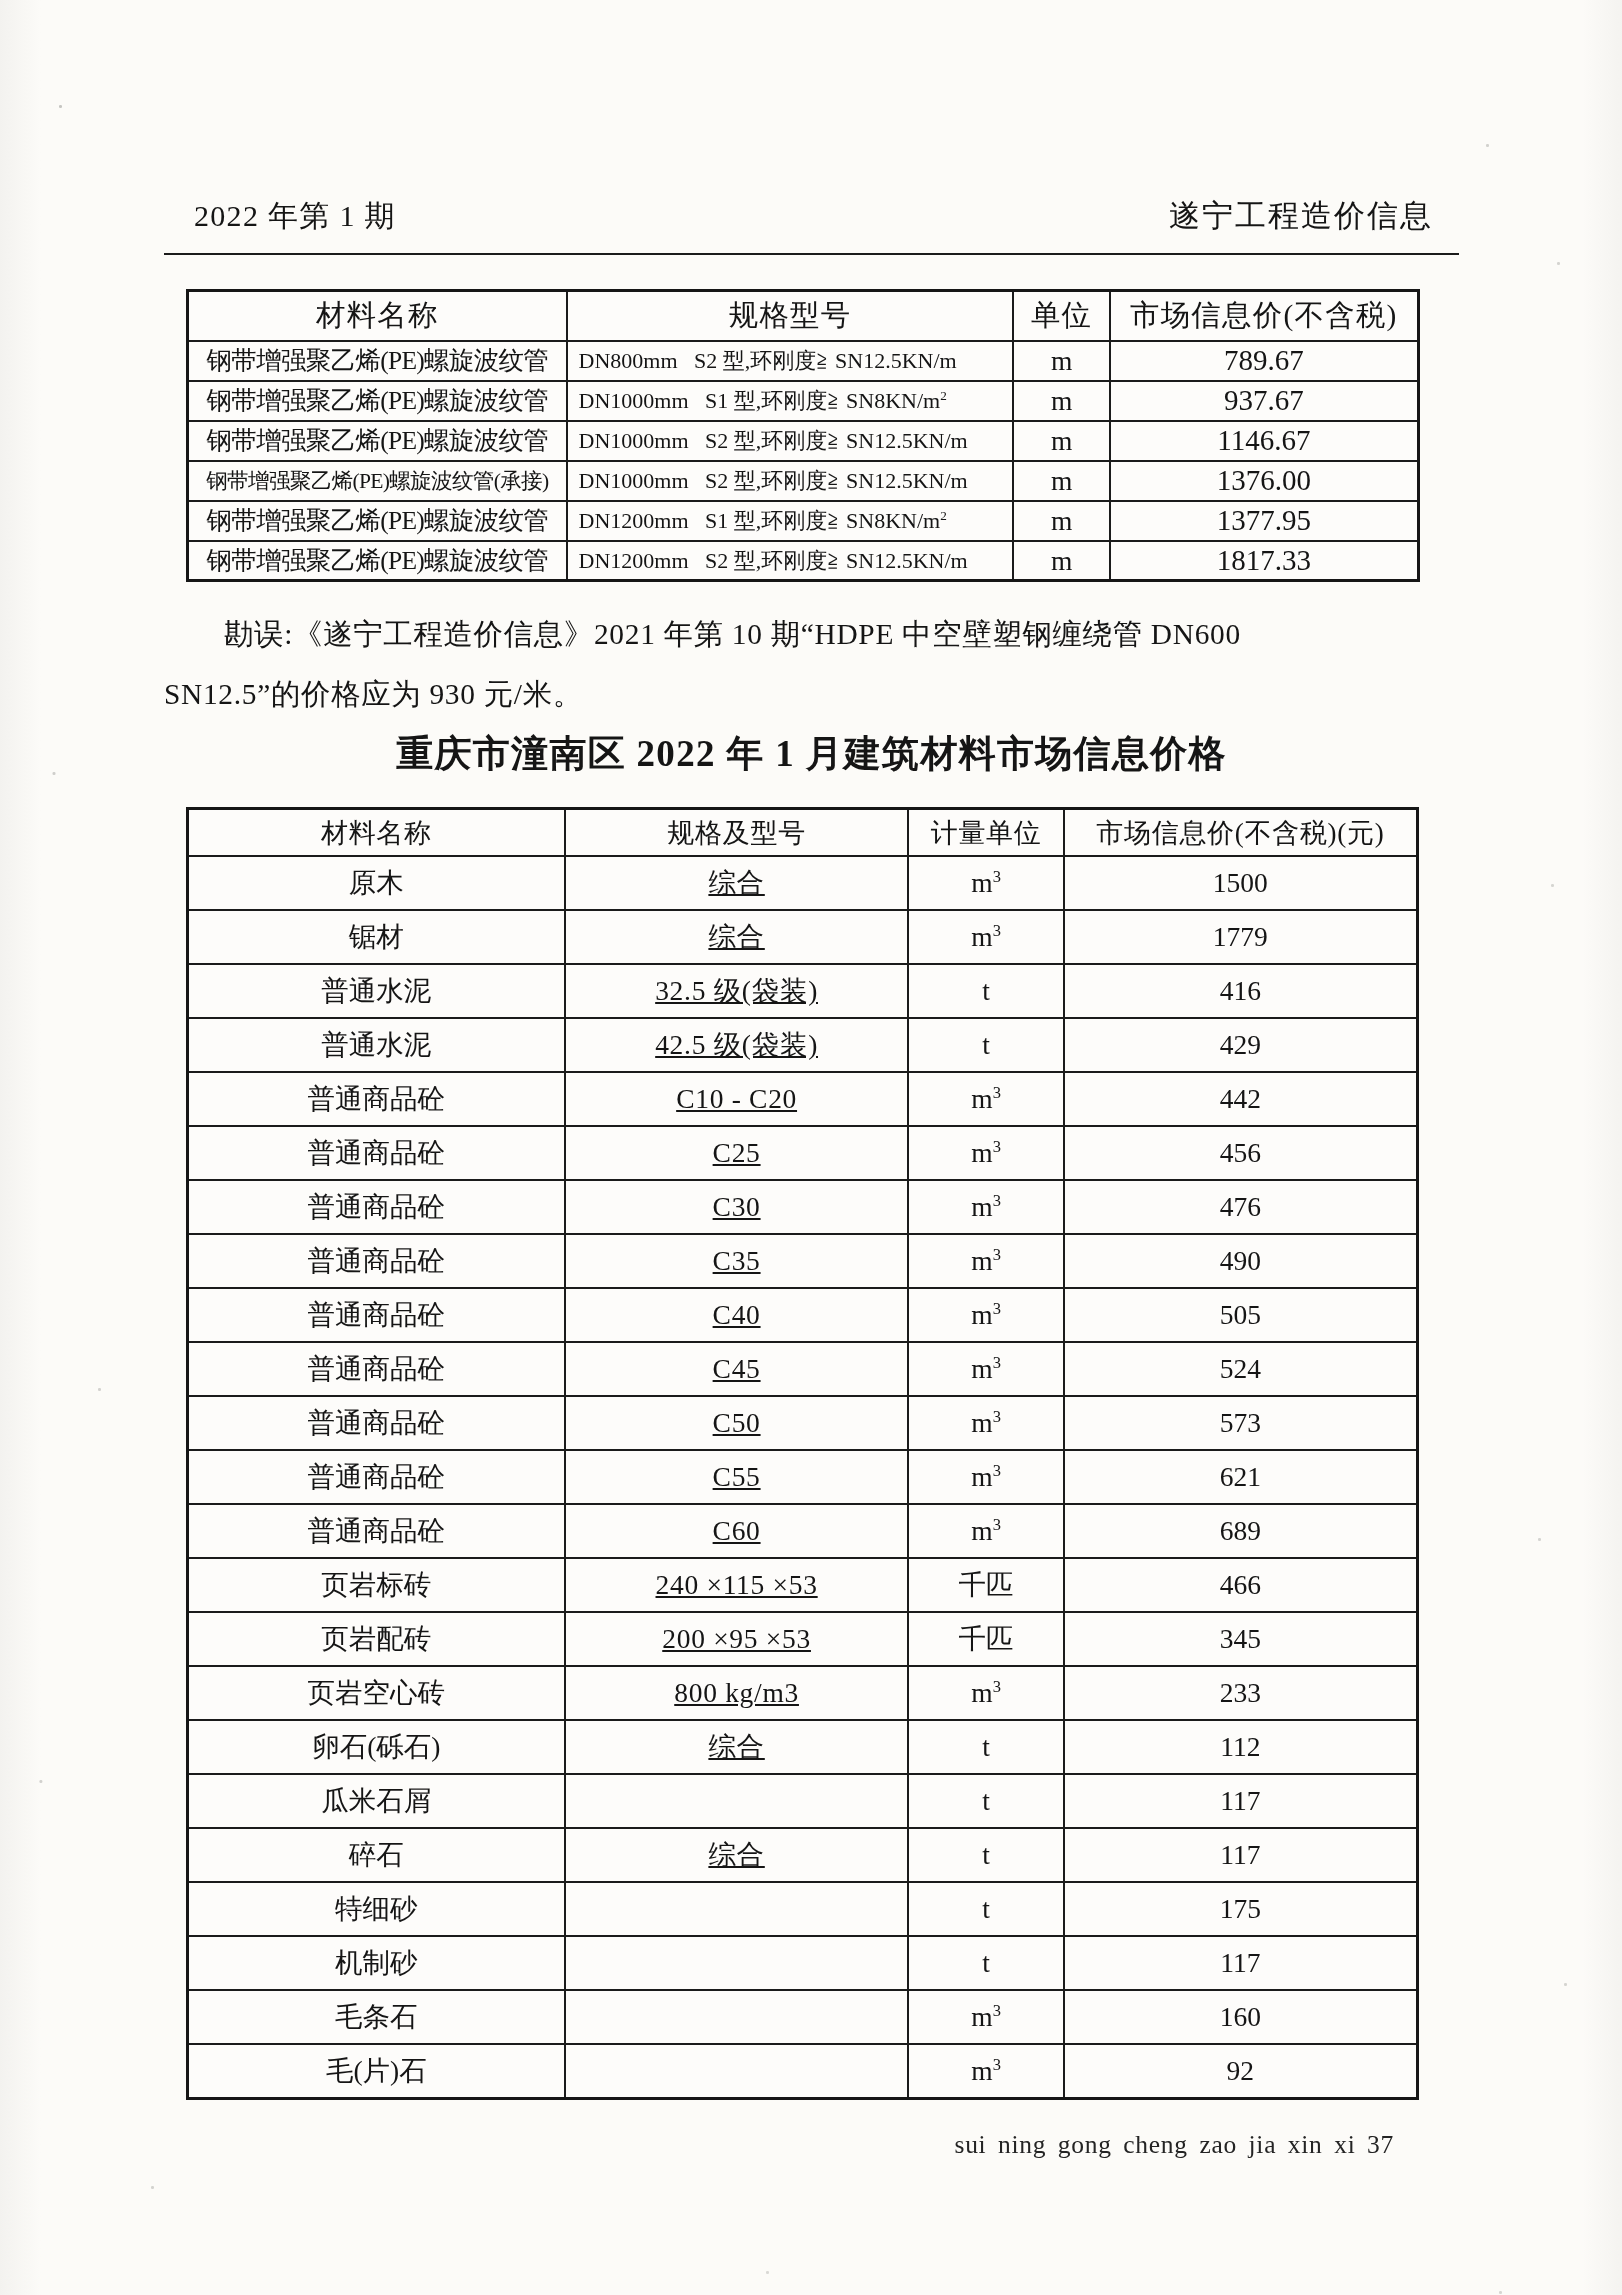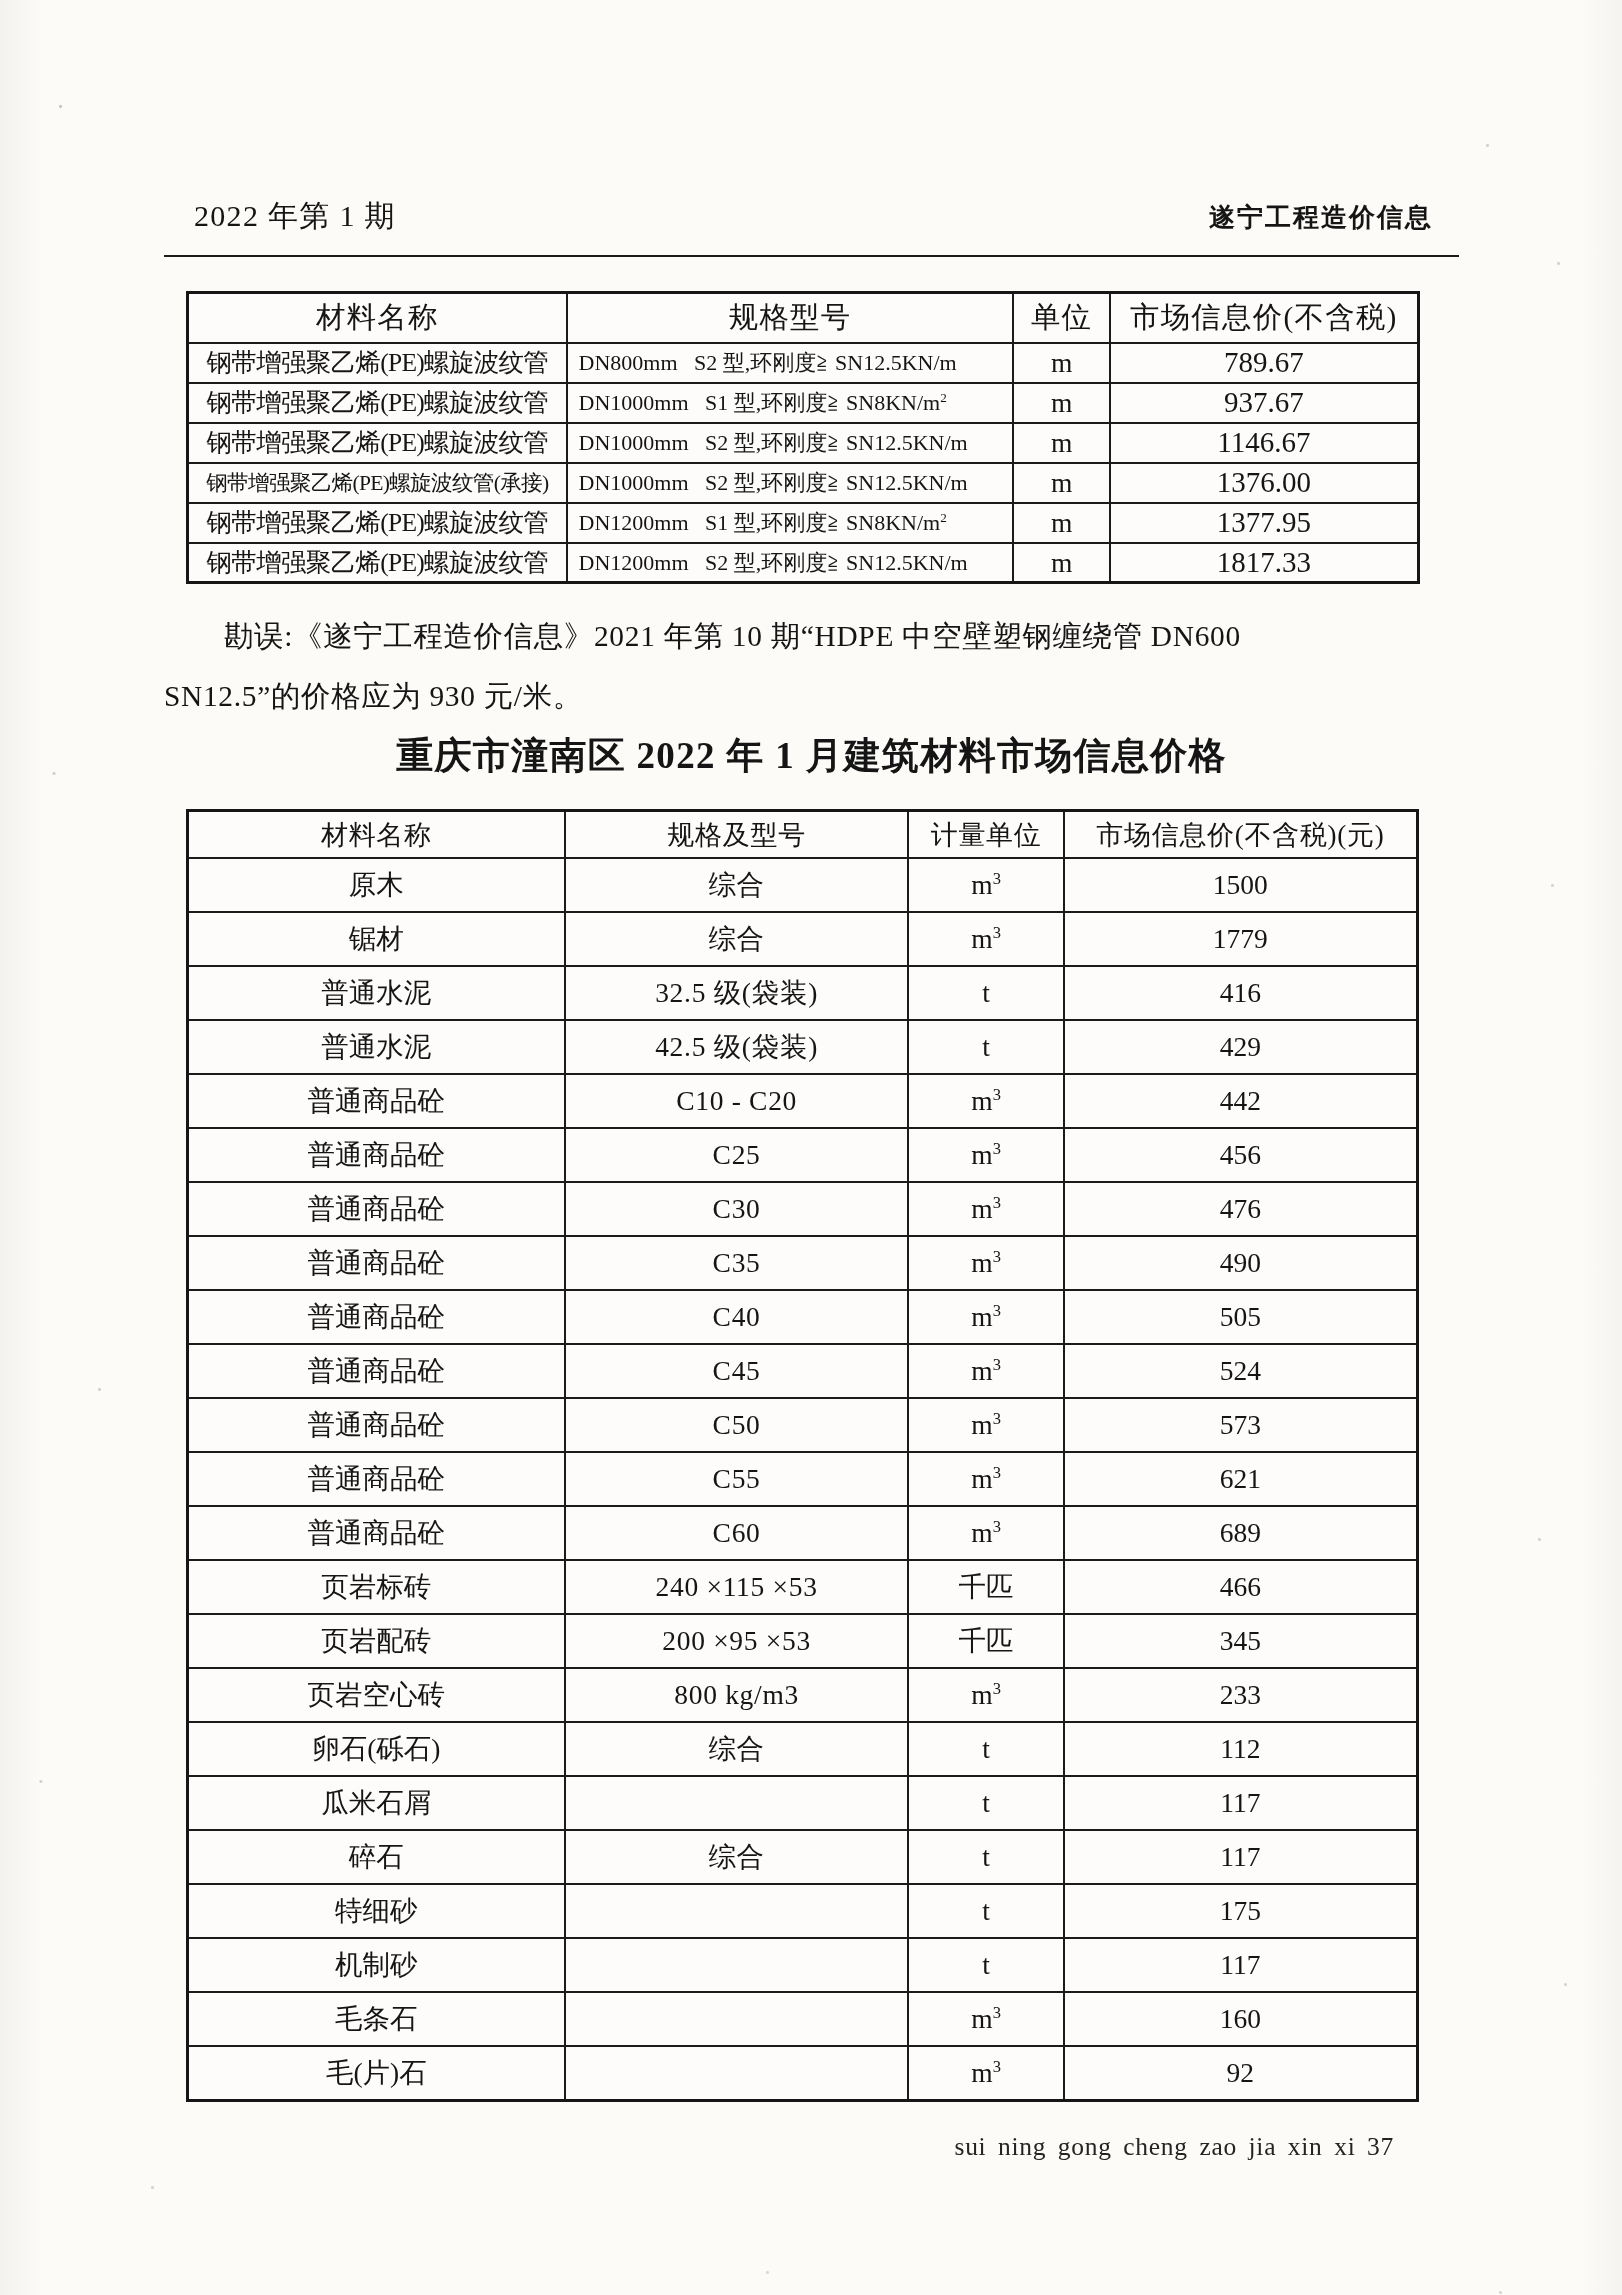--- a/index.html
+++ b/index.html
@@ -20,7 +20,7 @@
   
   .hdr { display:flex; justify-content:space-between; align-items:baseline; padding:0 26px 0 30px;text-align:center; }
   .hdr-left  { font-size:30px; line-height:39px; letter-spacing:1.3px; }
-  .hdr-right { font-size:26px; line-height:39px; font-weight:bold; letter-spacing:2px; }
+  .hdr-right { font-size:31px; line-height:39px; font-weight:normal; letter-spacing:2px; }
   .rule { border-top:2.6px solid #1b1b1b; margin-top:18.3px; }
 
   

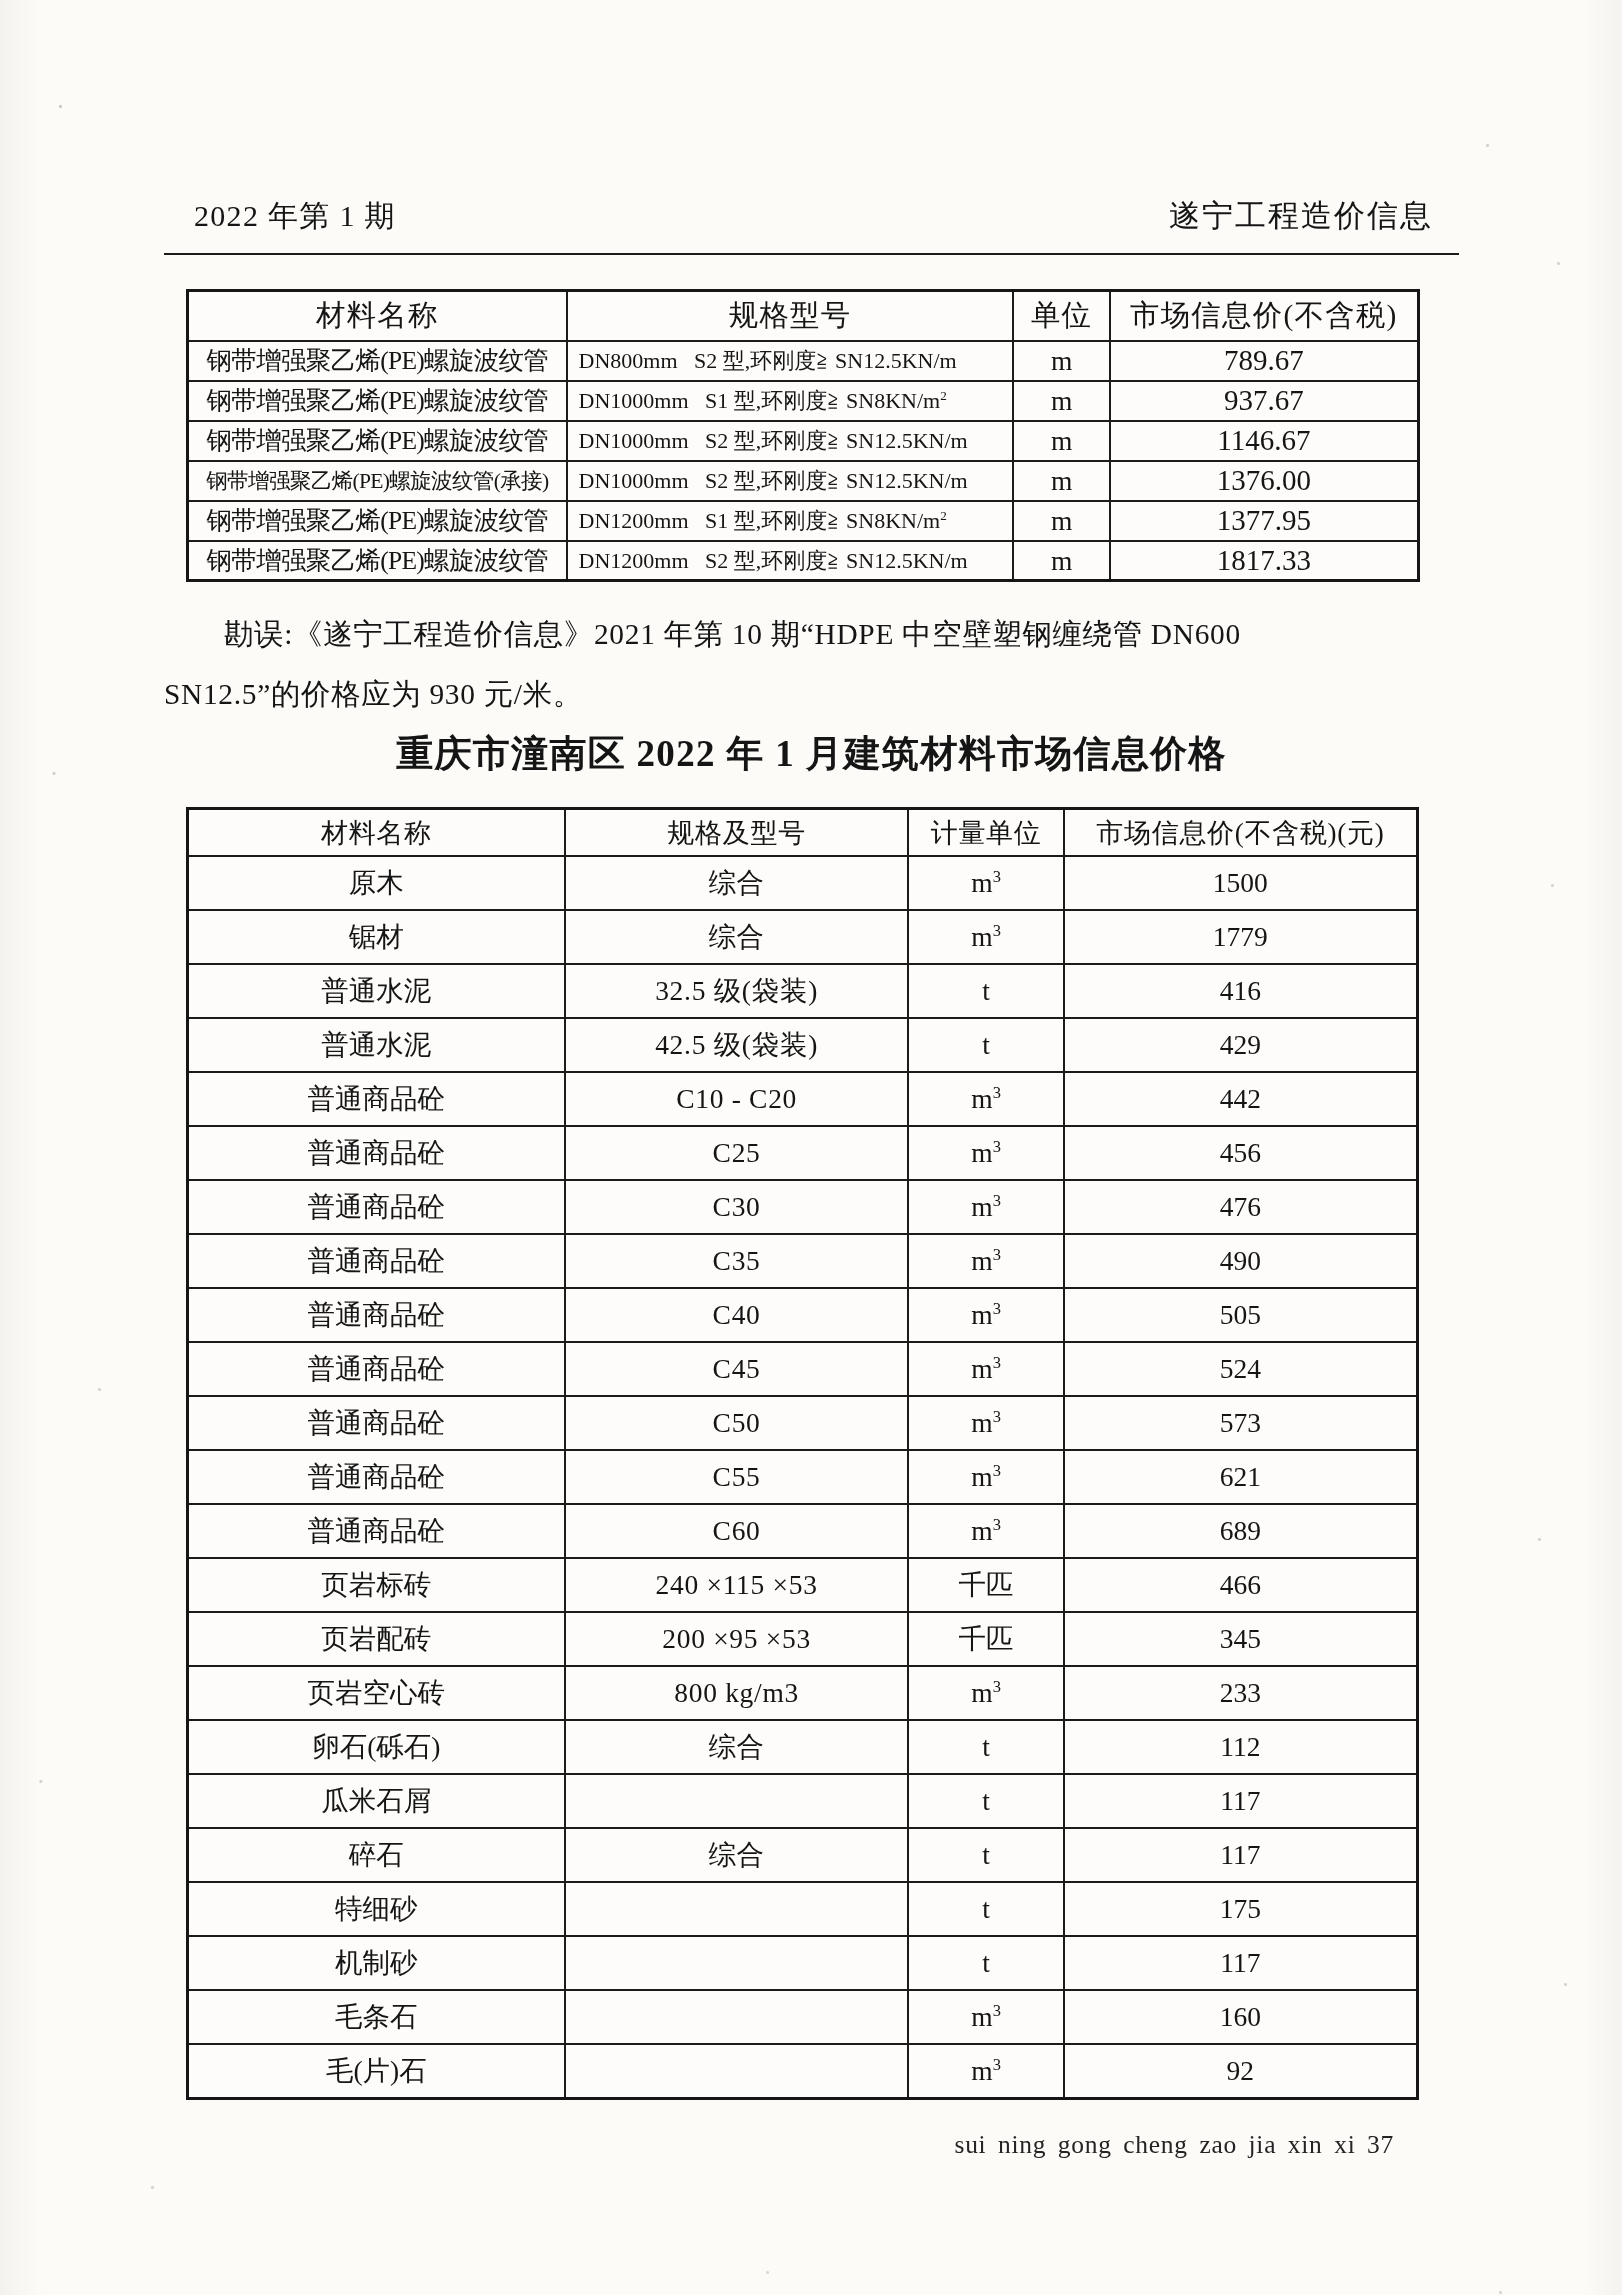--- a/index.html
+++ b/index.html
@@ -66,7 +66,7 @@
   .t2 tbody tr { height:54px; }
   .t2 th { font-size:27px; letter-spacing:0.7px; }
   .t2 td { font-size:27.5px; }
-  .t2 td.spec { letter-spacing:0.7px; }
+  .t2 td.spec { letter-spacing:0.7px;text-decoration:underline; }
 
   sup.s { font-size:0.6em; vertical-align:super; line-height:0; }
 

